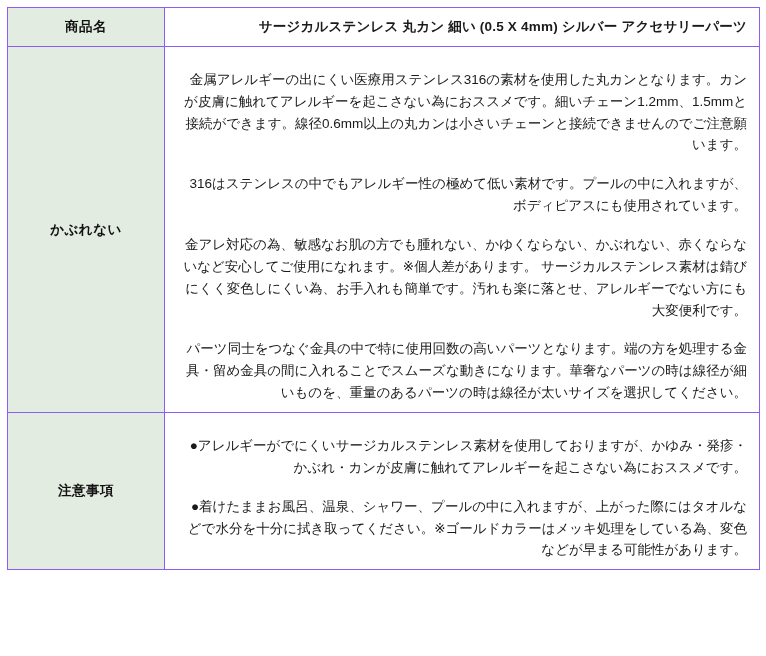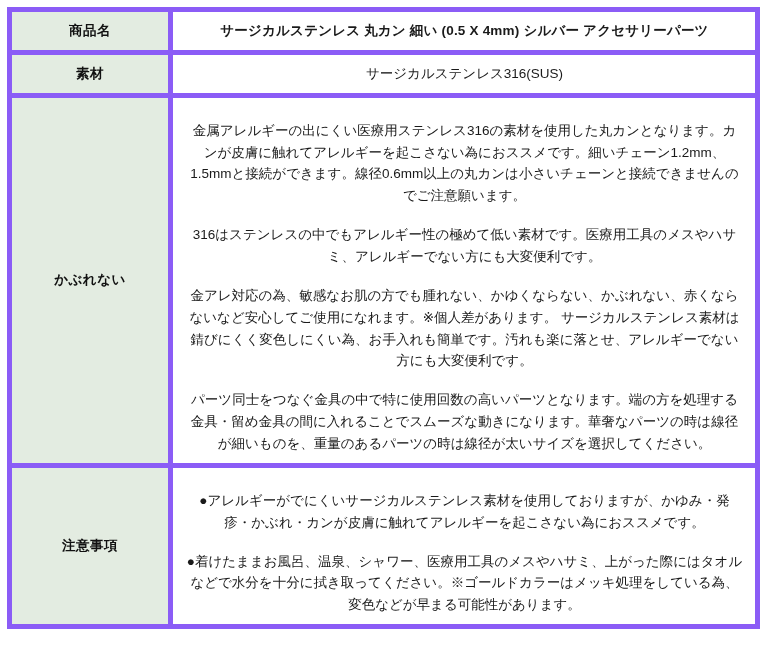--- a/index.html
+++ b/index.html
@@ -27,7 +27,7 @@
     border: 1px solid #9aa89a;
   }
   table.spec th, table.spec td {
-    border: 5px solid #8b5cf6;
+    border: 1px solid #8b5cf6;
     vertical-align: middle;
     font-size: 13.5px;
     line-height: 1.62;

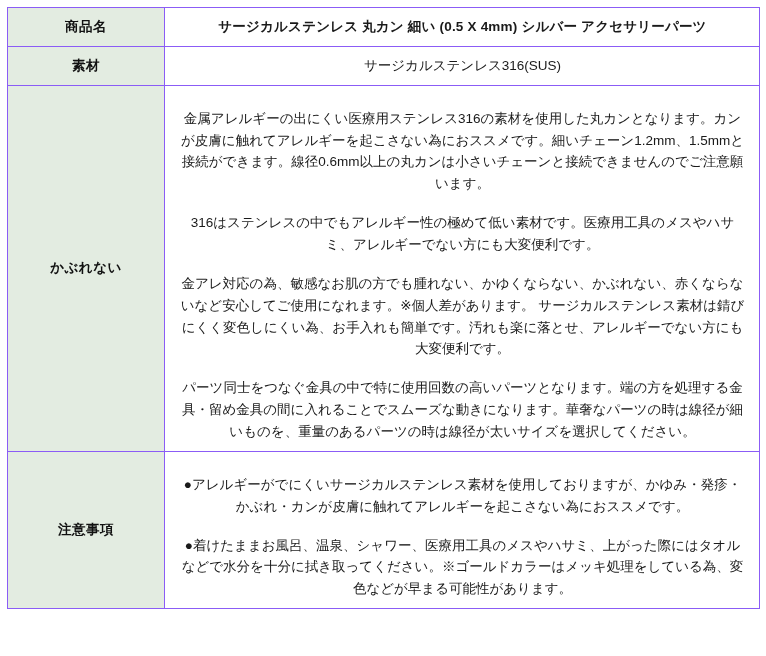--- a/index.html
+++ b/index.html
@@ -43,7 +43,7 @@
   }
   table.spec td {
     background: #ffffff;
-    text-align: center;
+    text-align: right;
     padding: 8px 12px 8px 13px;
     color: #1a1a1a;
   }

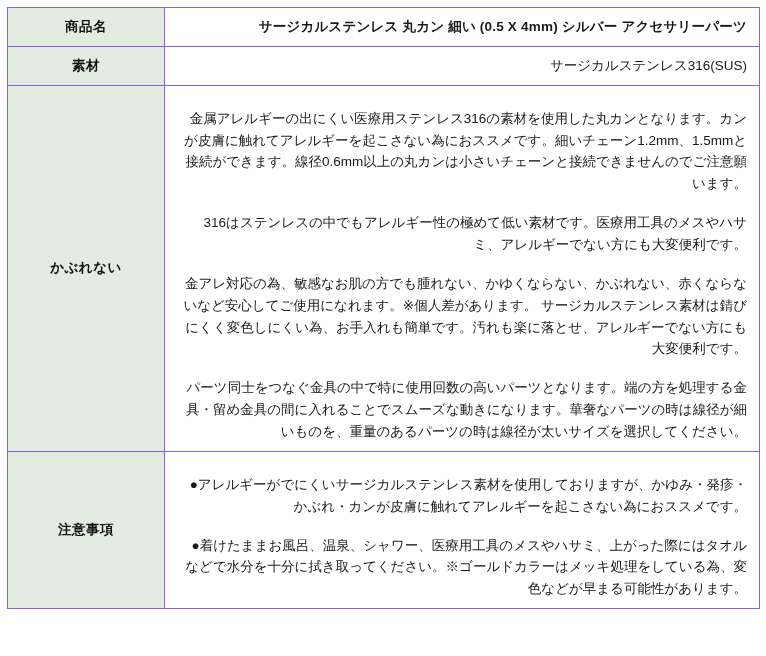--- a/index.html
+++ b/index.html
@@ -88,12 +88,6 @@
       </tr>
 
 
-      <tr>
-        <th>素材</th>
-        <td class="single-line">
-          <span>サージカルステンレス316(SUS)</span>
-        </td>
-      </tr>
 
 
       <tr>

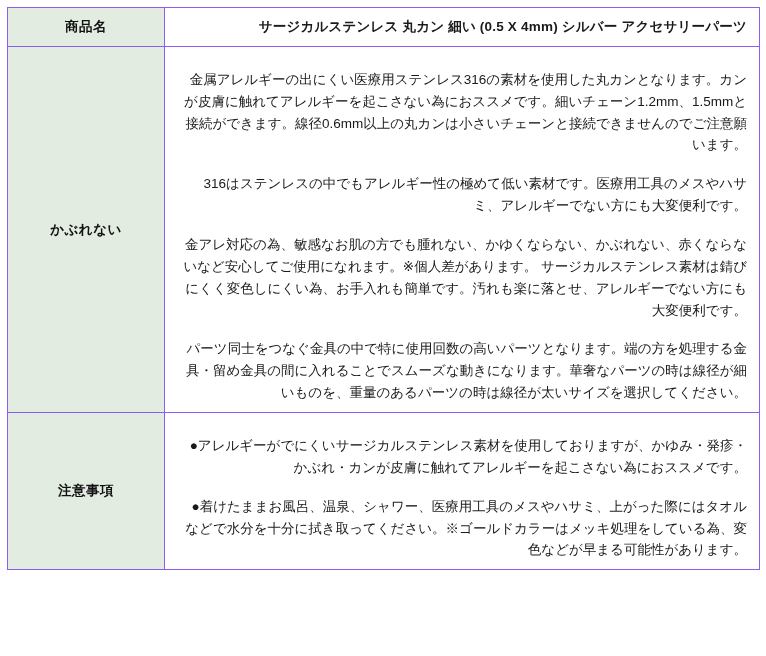--- a/index.html
+++ b/index.html
@@ -94,7 +94,7 @@
         <th>かぶれない</th>
         <td class="body-cell desc-cell">
           <p>金属アレルギーの出にくい医療用ステンレス316の素材を使用した丸カンとなります。カンが皮膚に触れてアレルギーを起こさない為におススメです。細いチェーン1.2mm、1.5mmと接続ができます。線径0.6mm以上の丸カンは小さいチェーンと接続できませんのでご注意願います。</p>
-          <p>316はステンレスの中でもアレルギー性の極めて低い素材です。医療用工具のメスやハサミ、アレルギーでない方にも大変便利です。</p>
+          <p>316はステンレスの中でもアレルギー性の極めて低い素材です。プールの中に入れますが、ボディピアスにも使用されています。</p>
           <p>金アレ対応の為、敏感なお肌の方でも腫れない、かゆくならない、かぶれない、赤くならないなど安心してご使用になれます。※個人差があります。 サージカルステンレス素材は錆びにくく変色しにくい為、お手入れも簡単です。汚れも楽に落とせ、アレルギーでない方にも大変便利です。</p>
           <p>パーツ同士をつなぐ金具の中で特に使用回数の高いパーツとなります。端の方を処理する金具・留め金具の間に入れることでスムーズな動きになります。華奢なパーツの時は線径が細いものを、重量のあるパーツの時は線径が太いサイズを選択してください。</p>
         </td>

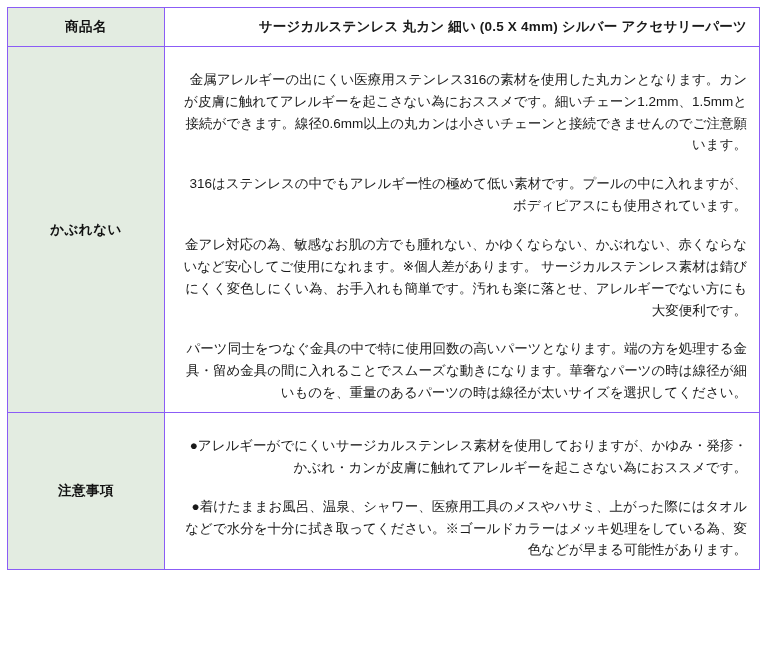--- a/index.html
+++ b/index.html
@@ -59,7 +59,6 @@
   }
   td.body-cell p:last-child {
     margin-bottom: 0;
-    font-family: Liberation Serif, serif;
   }
   td.desc-cell {
     padding-top: 12px;

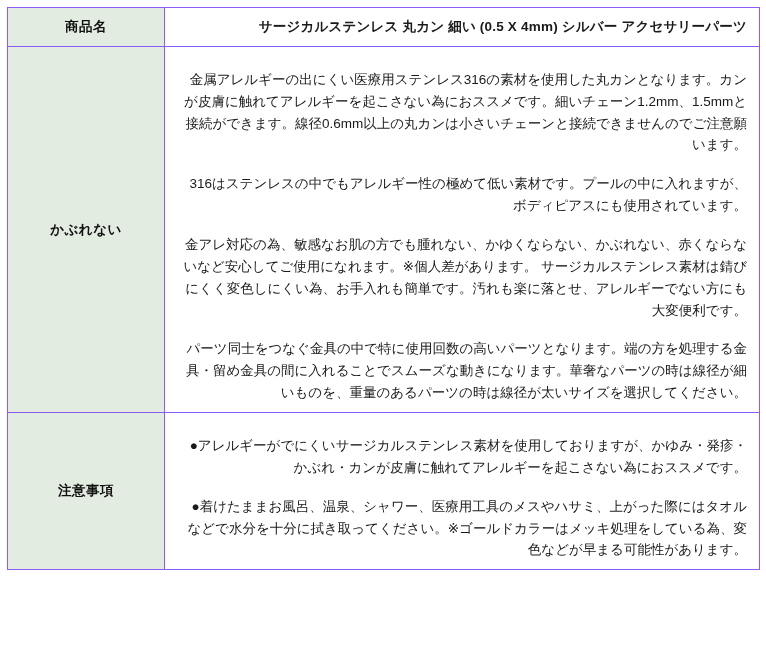--- a/index.html
+++ b/index.html
@@ -103,7 +103,7 @@
         <th>注意事項</th>
         <td class="body-cell note-cell">
           <p>●アレルギーがでにくいサージカルステンレス素材を使用しておりますが、かゆみ・発疹・かぶれ・カンが皮膚に触れてアレルギーを起こさない為におススメです。</p>
-          <p>●着けたままお風呂、温泉、シャワー、医療用工具のメスやハサミ、上がった際にはタオルなどで水分を十分に拭き取ってください。※ゴールドカラーはメッキ処理をしている為、変色などが早まる可能性があります。</p>
+          <p>●着けたままお風呂、温泉、シャワー、プールの中に入れますが、上がった際にはタオルなどで水分を十分に拭き取ってください。※ゴールドカラーはメッキ処理をしている為、変色などが早まる可能性があります。</p>
         </td>
       </tr>
 

